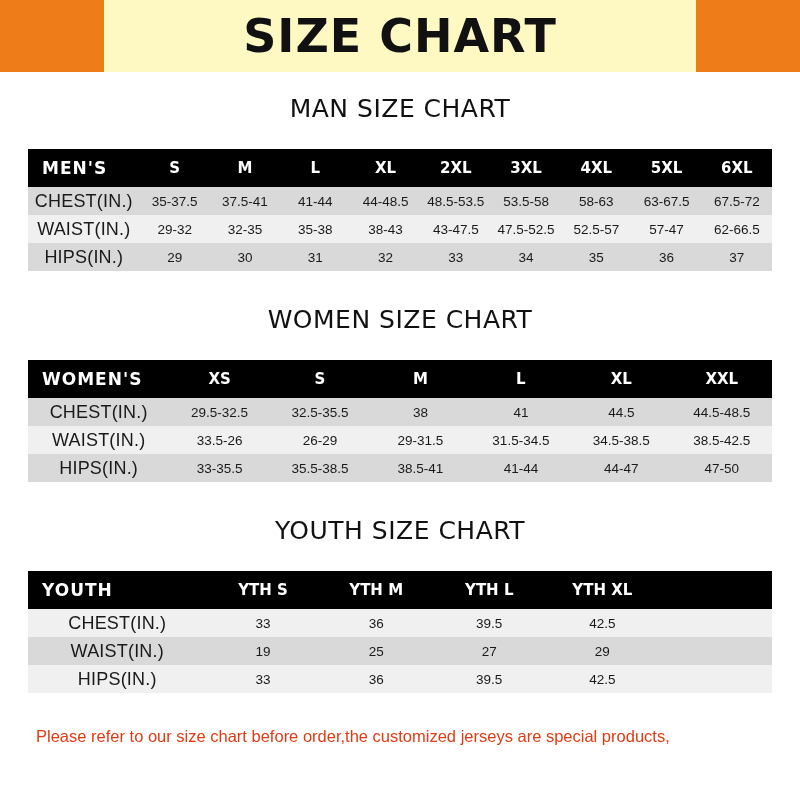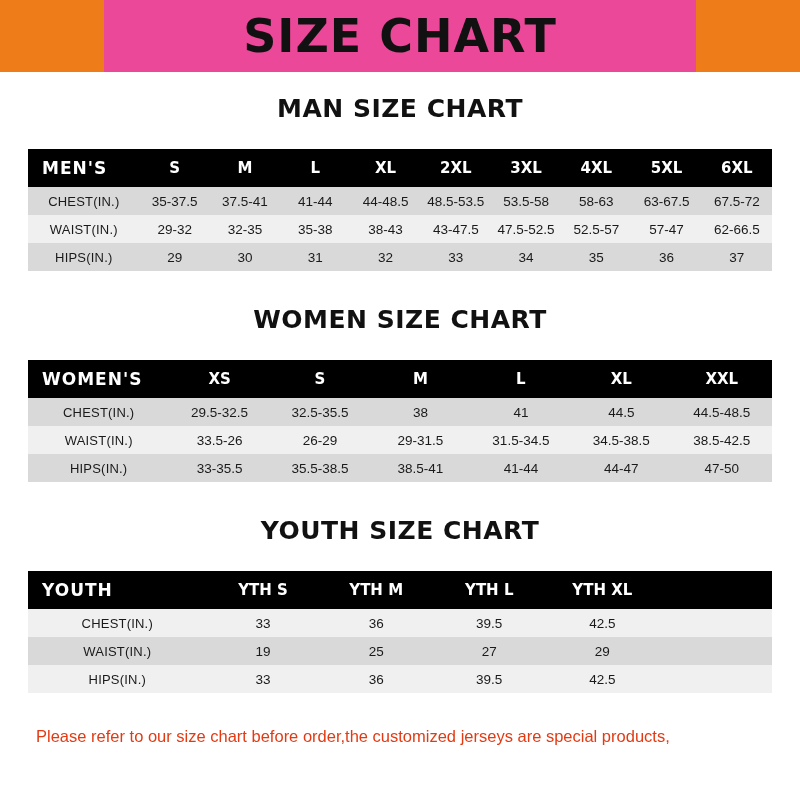--- a/index.html
+++ b/index.html
@@ -35,7 +35,7 @@
     right: 104px;
     top: 0;
     bottom: 0;
-    background: #ec4899;
+    background: #fef9c3;
     display: flex;
     align-items: center;
     justify-content: center;

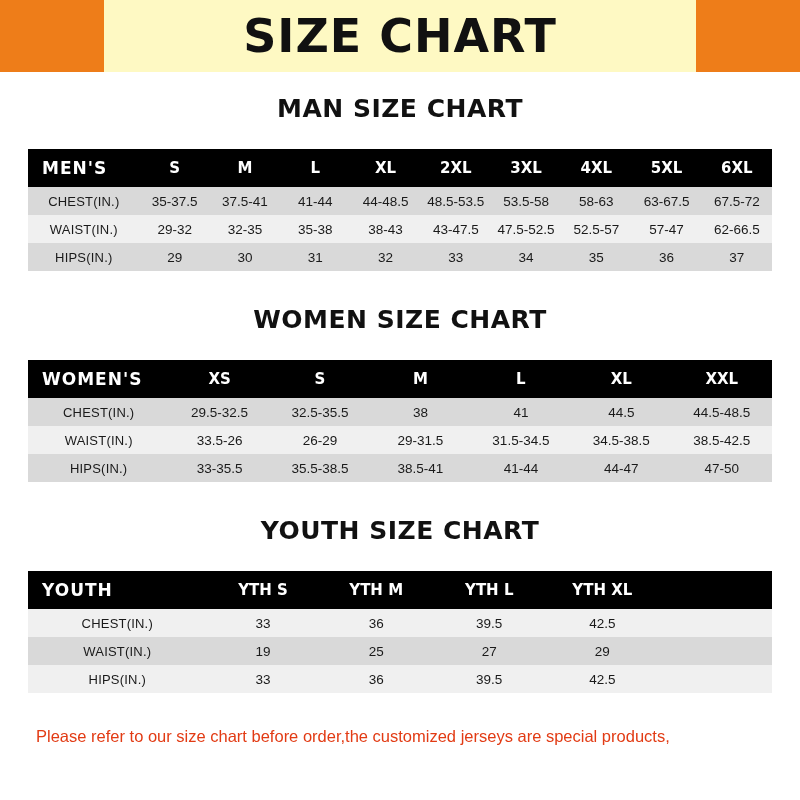--- a/index.html
+++ b/index.html
@@ -53,7 +53,7 @@
   .section-title {
     text-align: center;
     font-family: "DejaVu Sans", sans-serif;
-    font-weight: bold;
+    font-weight: normal;
     font-size: 25px;
     color: #111111;
     letter-spacing: 0.5px;

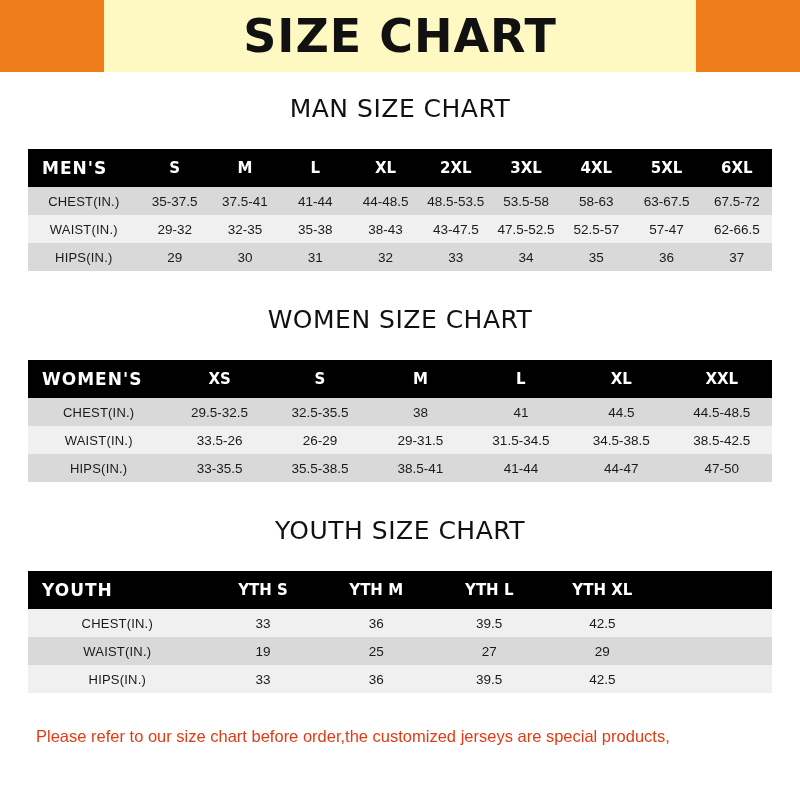--- a/index.html
+++ b/index.html
@@ -95,7 +95,7 @@
   table.size-table tbody tr.even td { background: #f0f0f0; }
   table.size-table tbody td.first-col {
     text-align: center;
-    font-size: 13px;
+    font-size: 18px;
     letter-spacing: 0.2px;
   }
 

